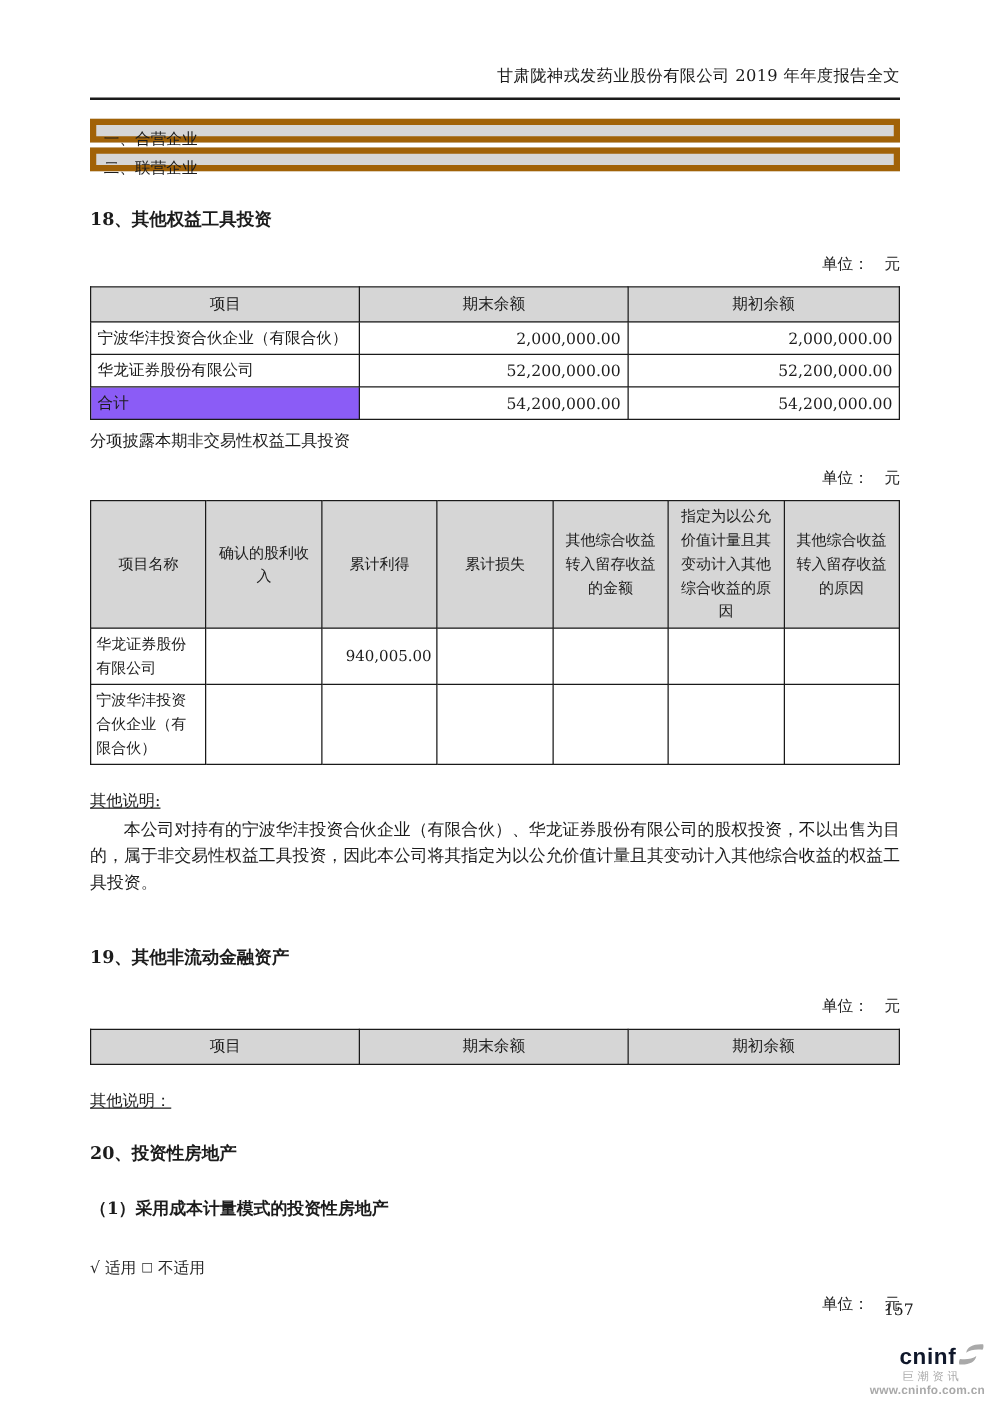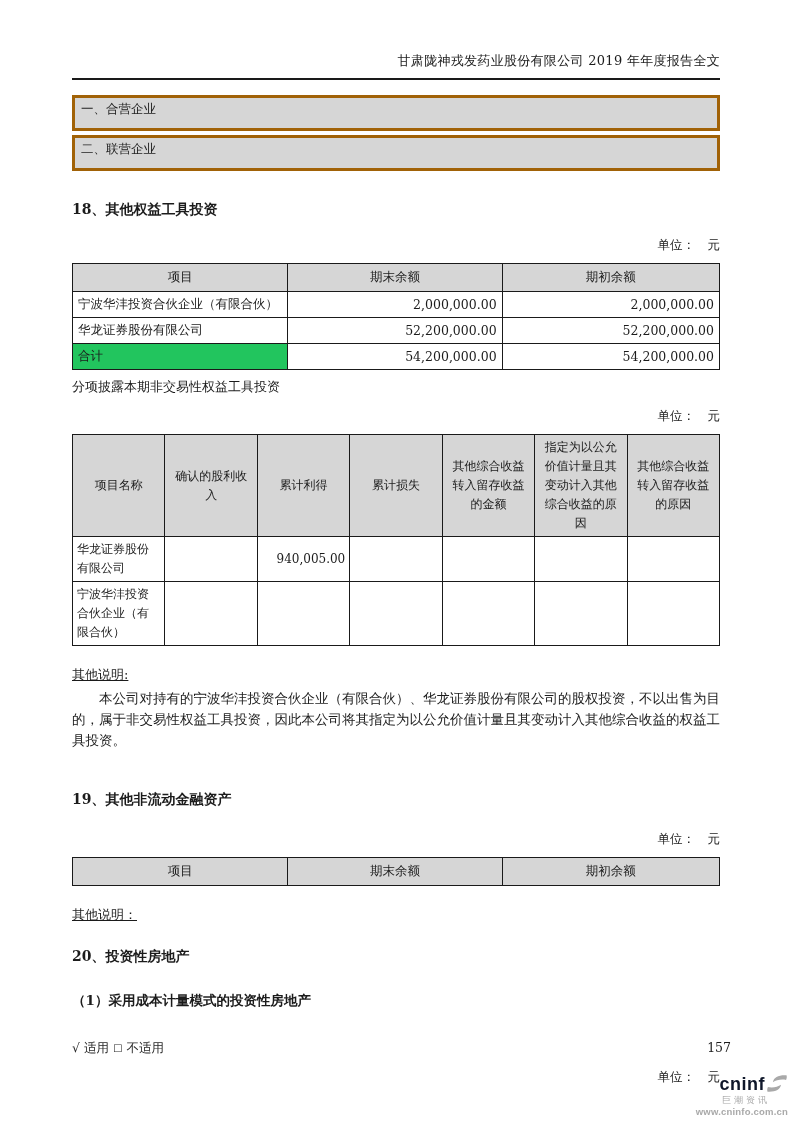--- a/index.html
+++ b/index.html
@@ -25,8 +25,8 @@
   }
   .gray-bar {
     background: #d6d6d6;
-    border: 3px solid #a16207;
-    height: 36px;
+    border: 5px solid #a16207;
+    height: 19px;
     line-height: 22px;
     font-size: 12.5px;
     padding-left: 6px;

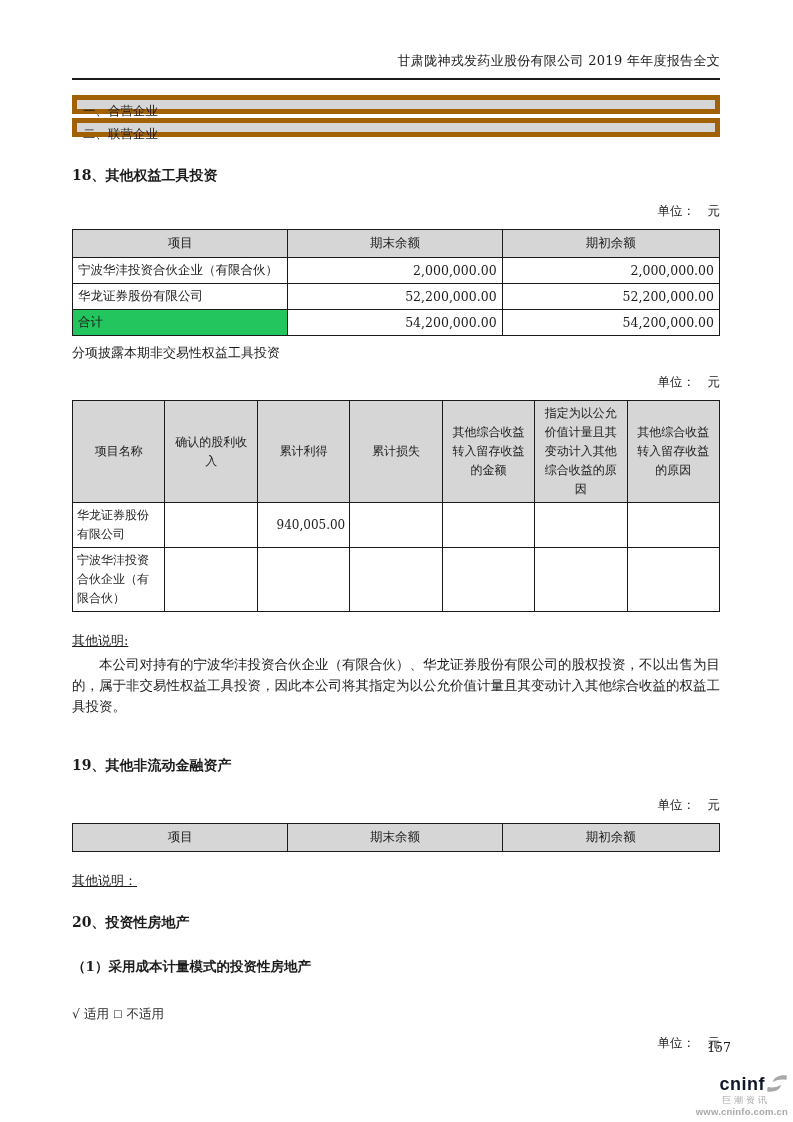--- a/index.html
+++ b/index.html
@@ -65,7 +65,7 @@
   td { height: 26px; }
   td.cell-name { text-align: left; }
   td.cell-num { text-align: right; }
-  td.cell-total { background: #22c55e; }
+  td.cell-total { background: #8b5cf6; }
   .detail-table th, .detail-table td {
     font-size: 12px;
     line-height: 19px;

